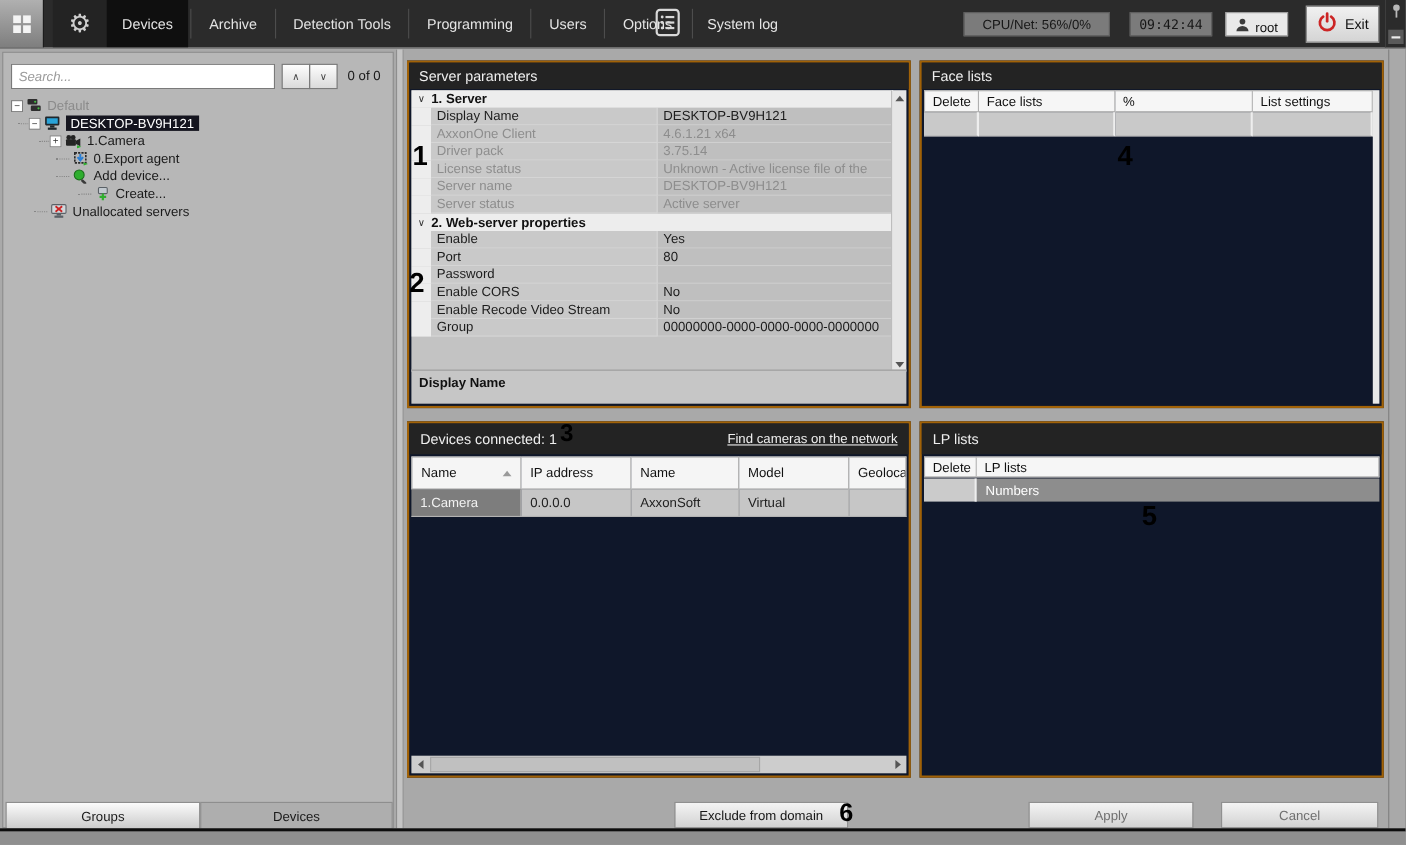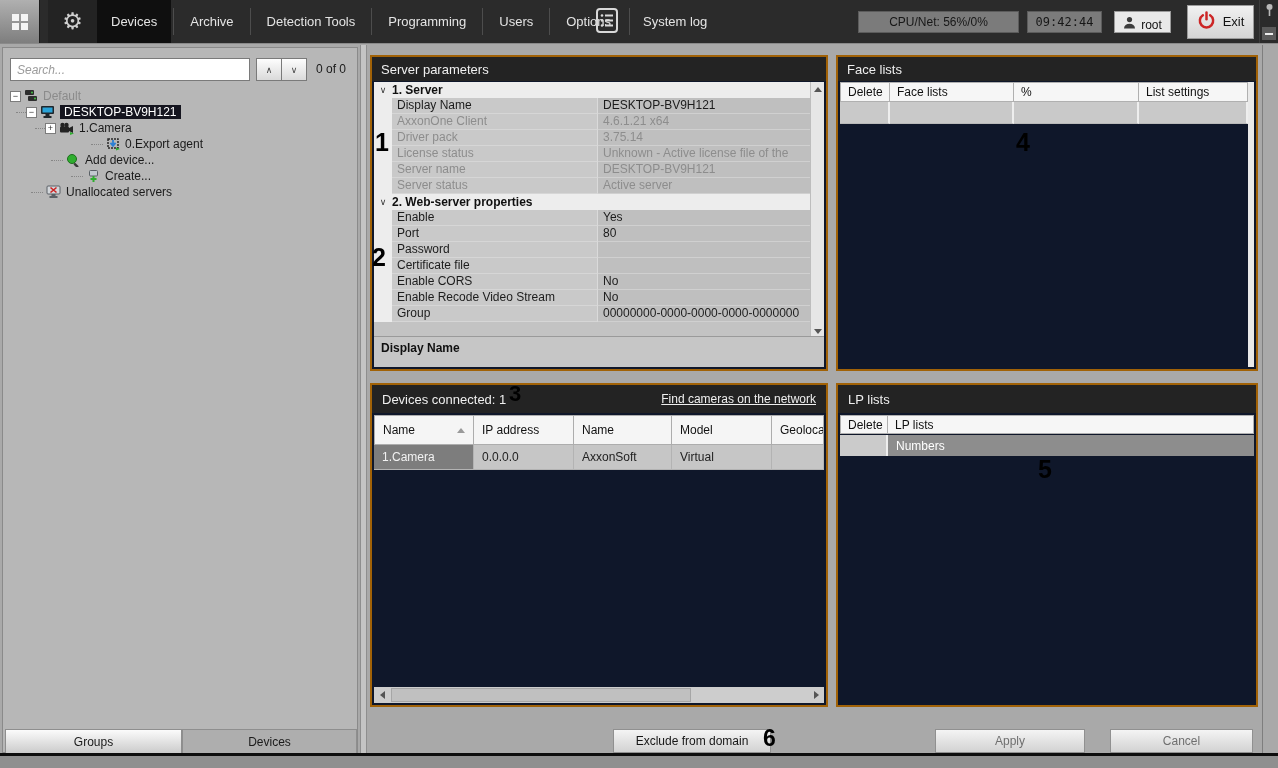--- a/index.html
+++ b/index.html
@@ -20,7 +20,7 @@
   .syslog-sep { width:1px; height:27px; background:#4d4d4d; margin:0 13px 0 10px; }
   .top-right { position:absolute; right:24px; top:0; height:43px; display:flex; align-items:center; }
   .statbox { background:#7b7b7b; border:1px solid #5c5c5c; color:#171717; font-size:12px; height:22px; display:flex; align-items:center; justify-content:center; }
-  .cpu { width:161px; margin-right:8px; }
+  .cpu { width:133px; margin-right:18px; }
   .clock { width:75px; margin-right:12px; font-family:"DejaVu Sans Mono", monospace; font-size:12px; }
   .rootbtn { width:57px; height:22px; background:#e9e9e9; border:1px solid #9b9b9b; display:flex; align-items:flex-end; justify-content:center; gap:5px; font-size:12px; color:#121212; margin-right:16px; }
   .exitbtn { width:67px; height:34px; background:linear-gradient(#f1f1f1,#d4d4d4); border:1px solid #9b9b9b; display:flex; align-items:center; justify-content:center; gap:7px; font-size:13px; color:#121212; }

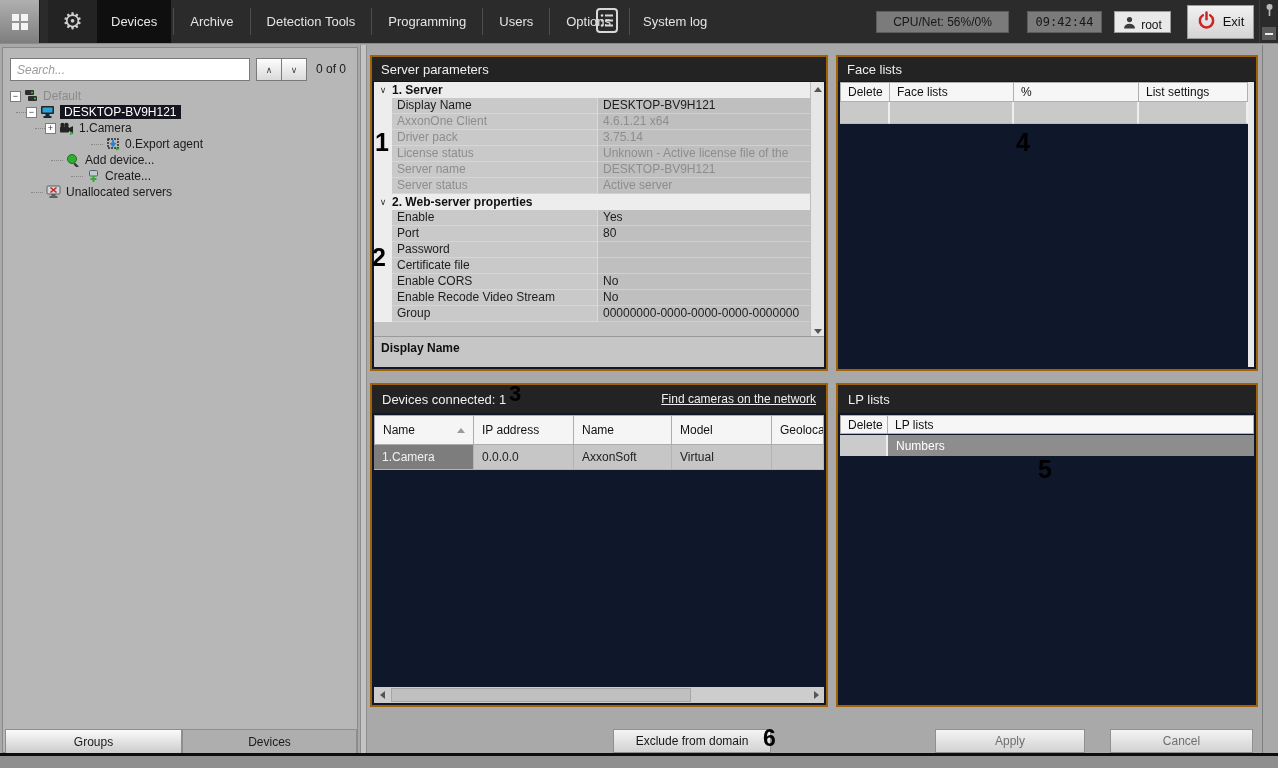--- a/index.html
+++ b/index.html
@@ -255,7 +255,7 @@
         </span>
         <span>1.Camera</span>
       </div>
-      <div class="trow" style="padding-left:68px;margin-left:20px;">
+      <div class="trow" style="padding-left:48px;">
         <span class="dots" style="width:12px;"></span>
         <span class="ticon">
           <svg width="15" height="14">

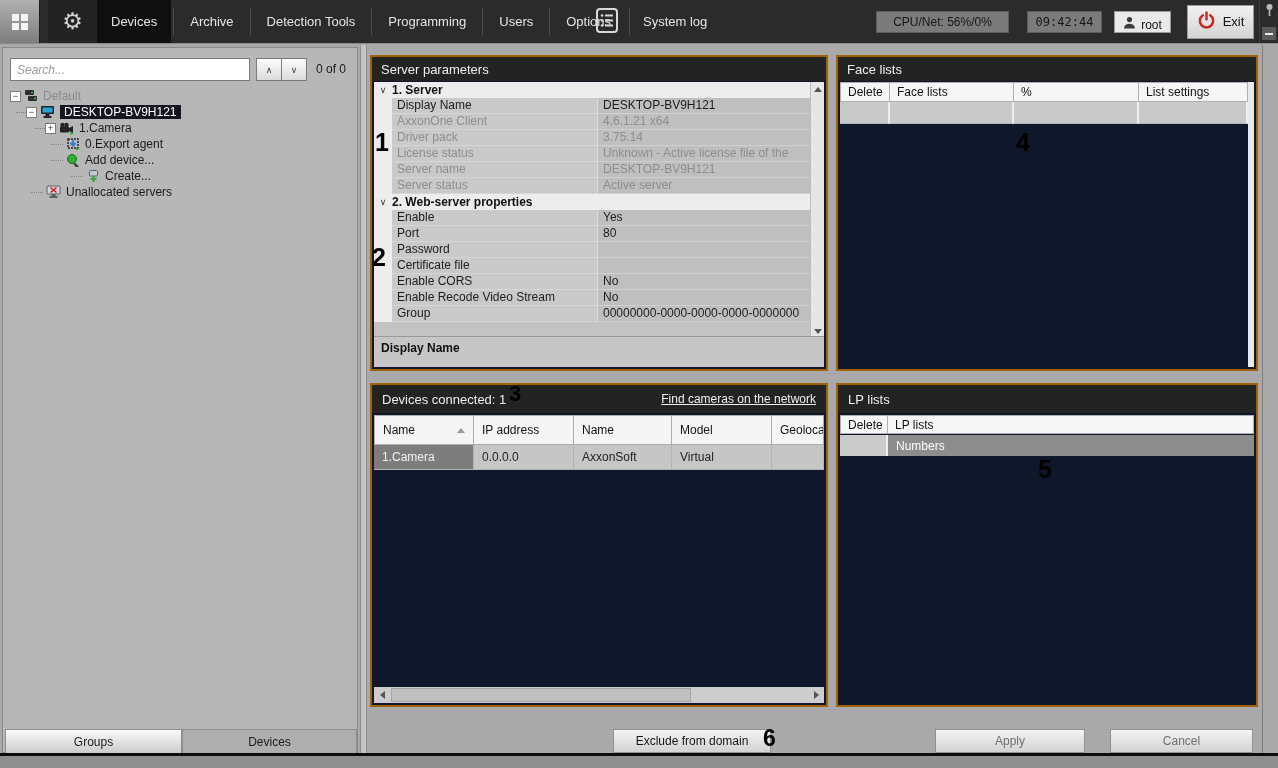--- a/index.html
+++ b/index.html
@@ -367,11 +367,6 @@
       </div>
       <div class="prow">
         <span class="pgut"></span>
-        <span class="plab ed">Certificate file</span>
-        <span class="pval ed"></span>
-      </div>
-      <div class="prow">
-        <span class="pgut"></span>
         <span class="plab ed">Enable CORS</span>
         <span class="pval ed">No</span>
       </div>

